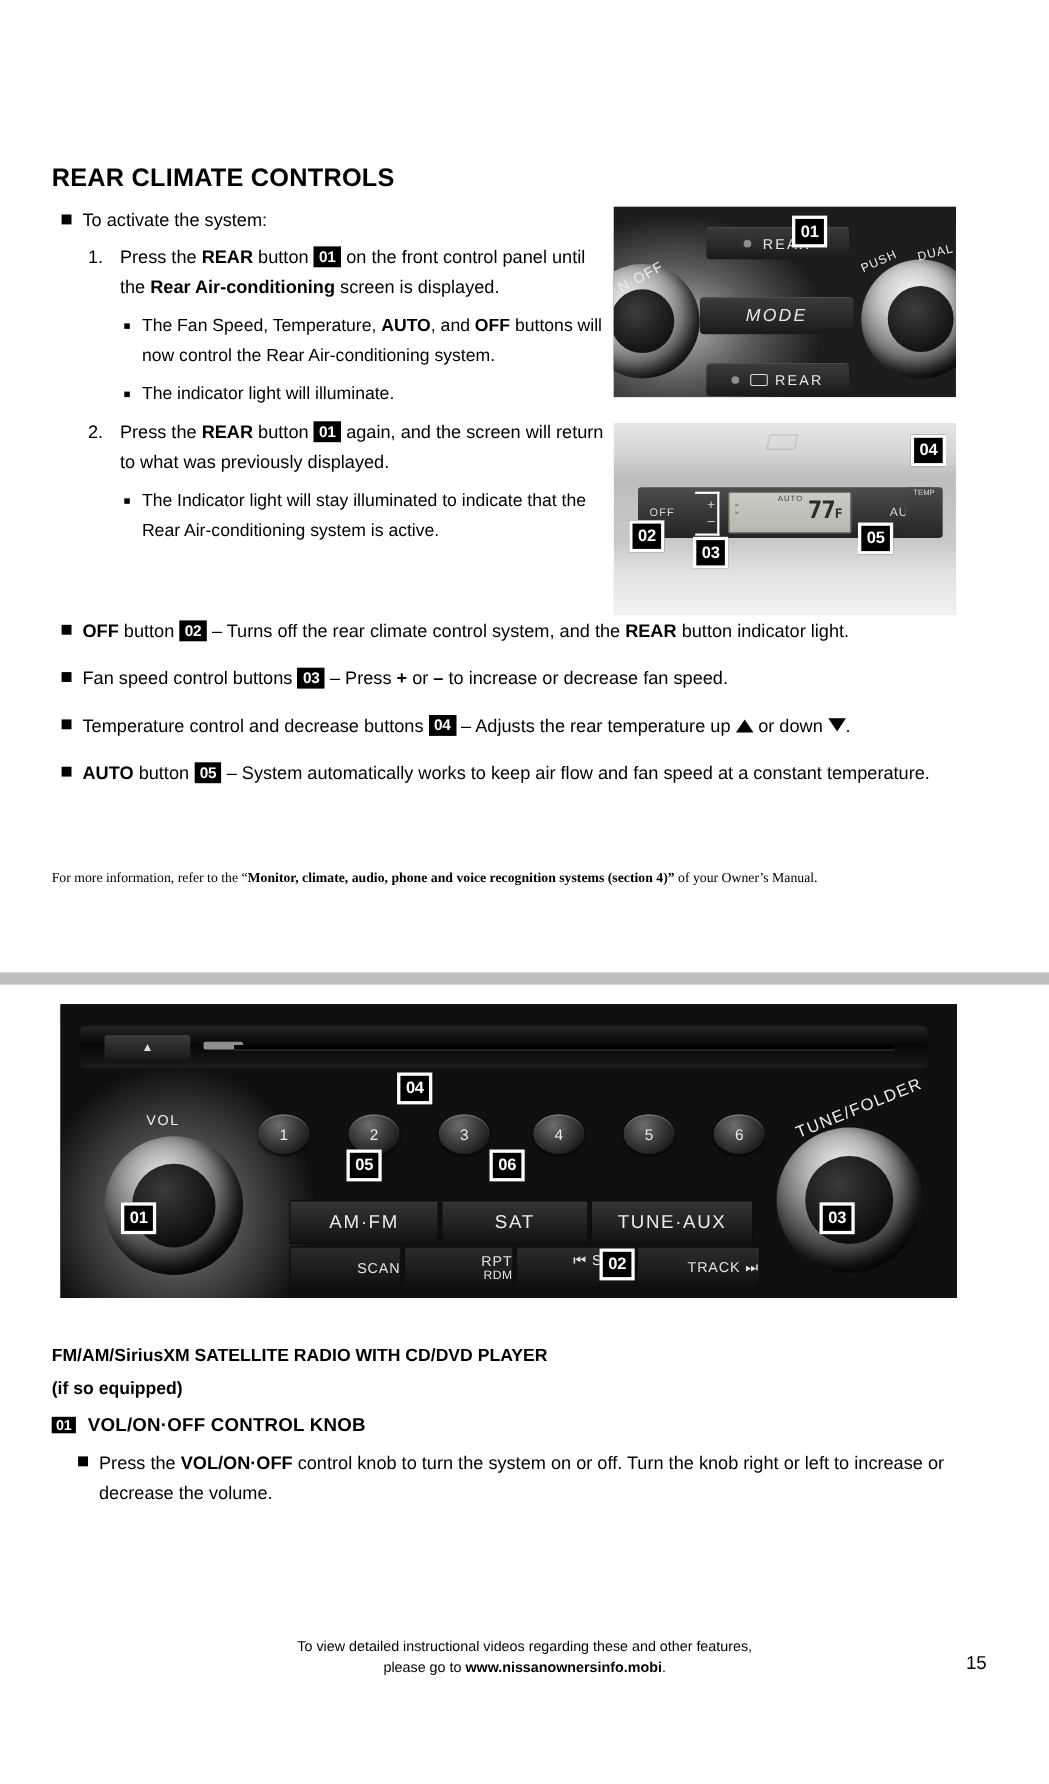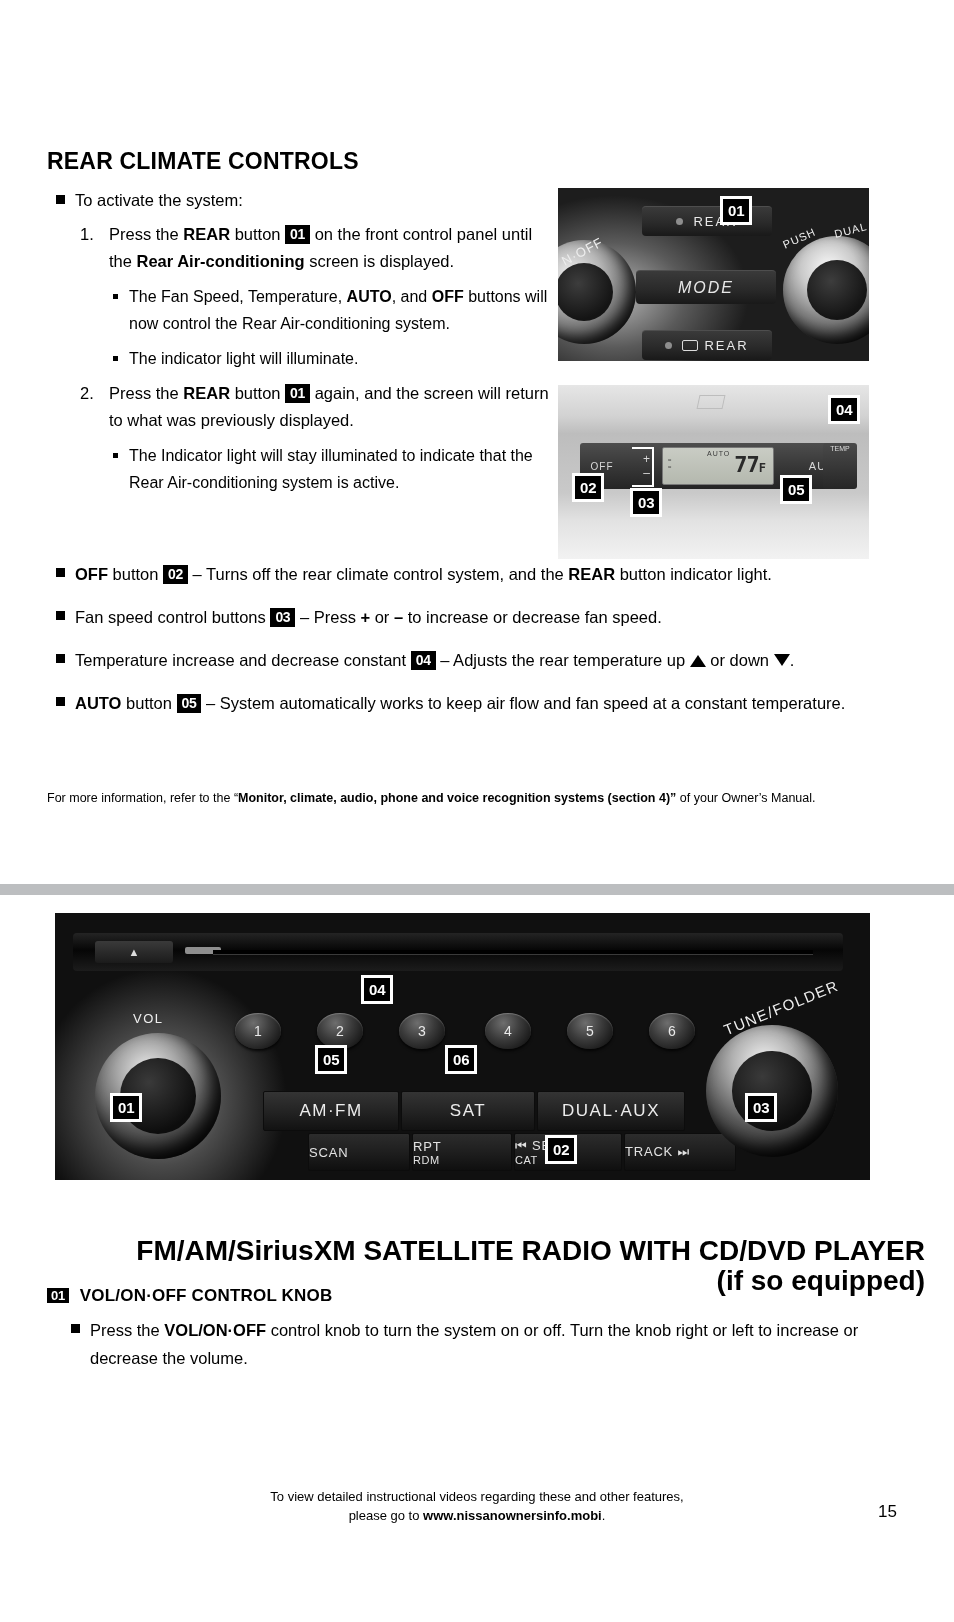--- a/index.html
+++ b/index.html
@@ -443,7 +443,7 @@
     <div class="wide-row">
       <span class="sq"></span>
       <span class="txt">
-        <span>Temperature increase and decrease constant </span><span class="chip">04</span><span> – Adjusts the rear temperature up </span><span class="tri-up"></span><span> or down </span><span class="tri-down"></span><span>.</span>
+        <span>Temperature control and decrease buttons </span><span class="chip">04</span><span> – Adjusts the rear temperature up </span><span class="tri-up"></span><span> or down </span><span class="tri-down"></span><span>.</span>
       </span>
     </div>
 

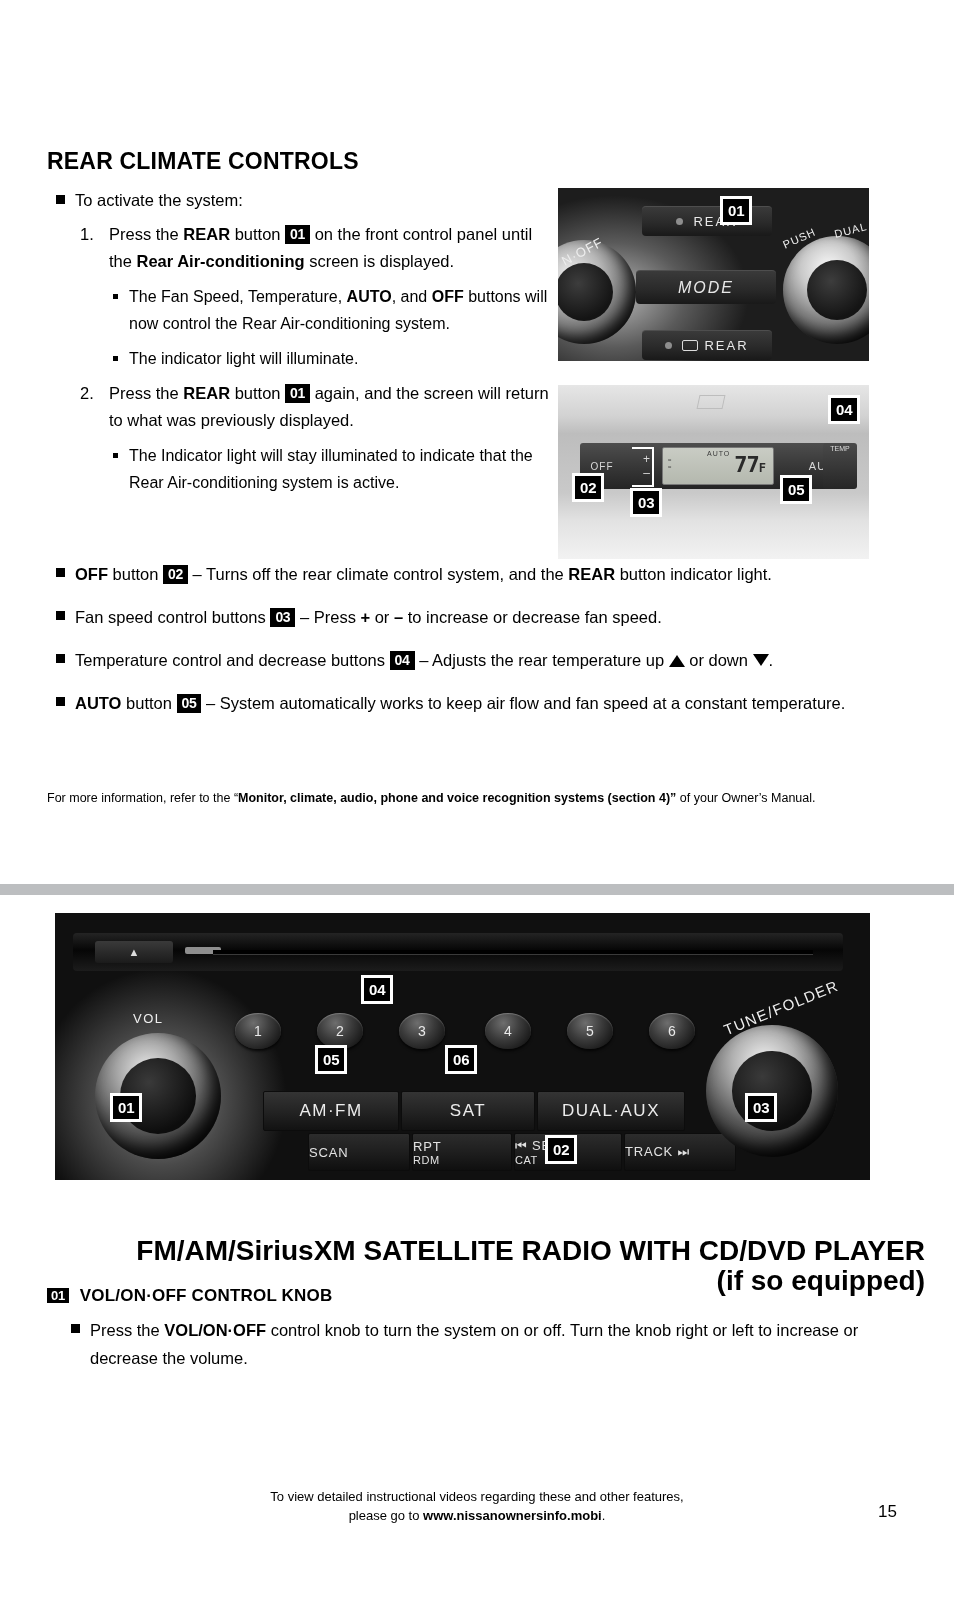--- a/index.html
+++ b/index.html
@@ -94,7 +94,7 @@
 
   .footnote {
     position: absolute; left: 47px; top: 790px; width: 810px;
-    font-size: 12.5px; line-height: 17px;
+    font-size: 12.5px; line-height: 17px; font-family: Liberation Serif, serif;
   }
 
   

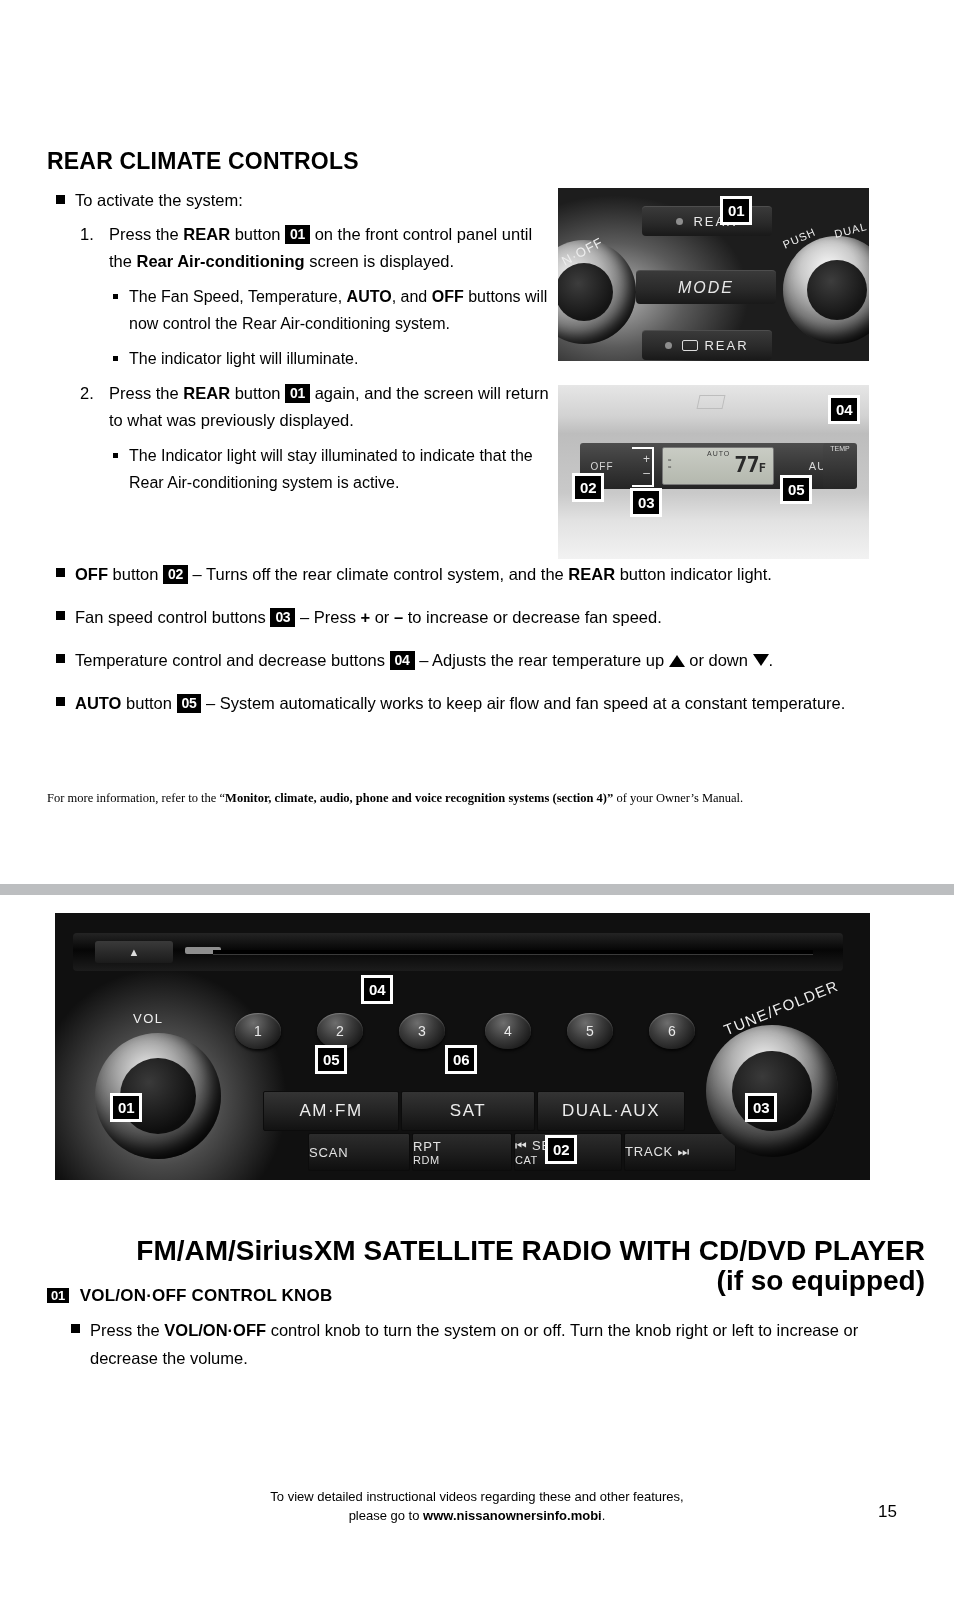--- a/index.html
+++ b/index.html
@@ -499,7 +499,7 @@
         <span>SAT</span>
       </div>
     <div class="pr-srcbtn" style="left:482px; width:148px;">
-        <span>DUAL·AUX</span>
+        <span>TUNE·AUX</span>
       </div>
 
     <div class="pr-fnbtn" style="left:208px; width:102px;">

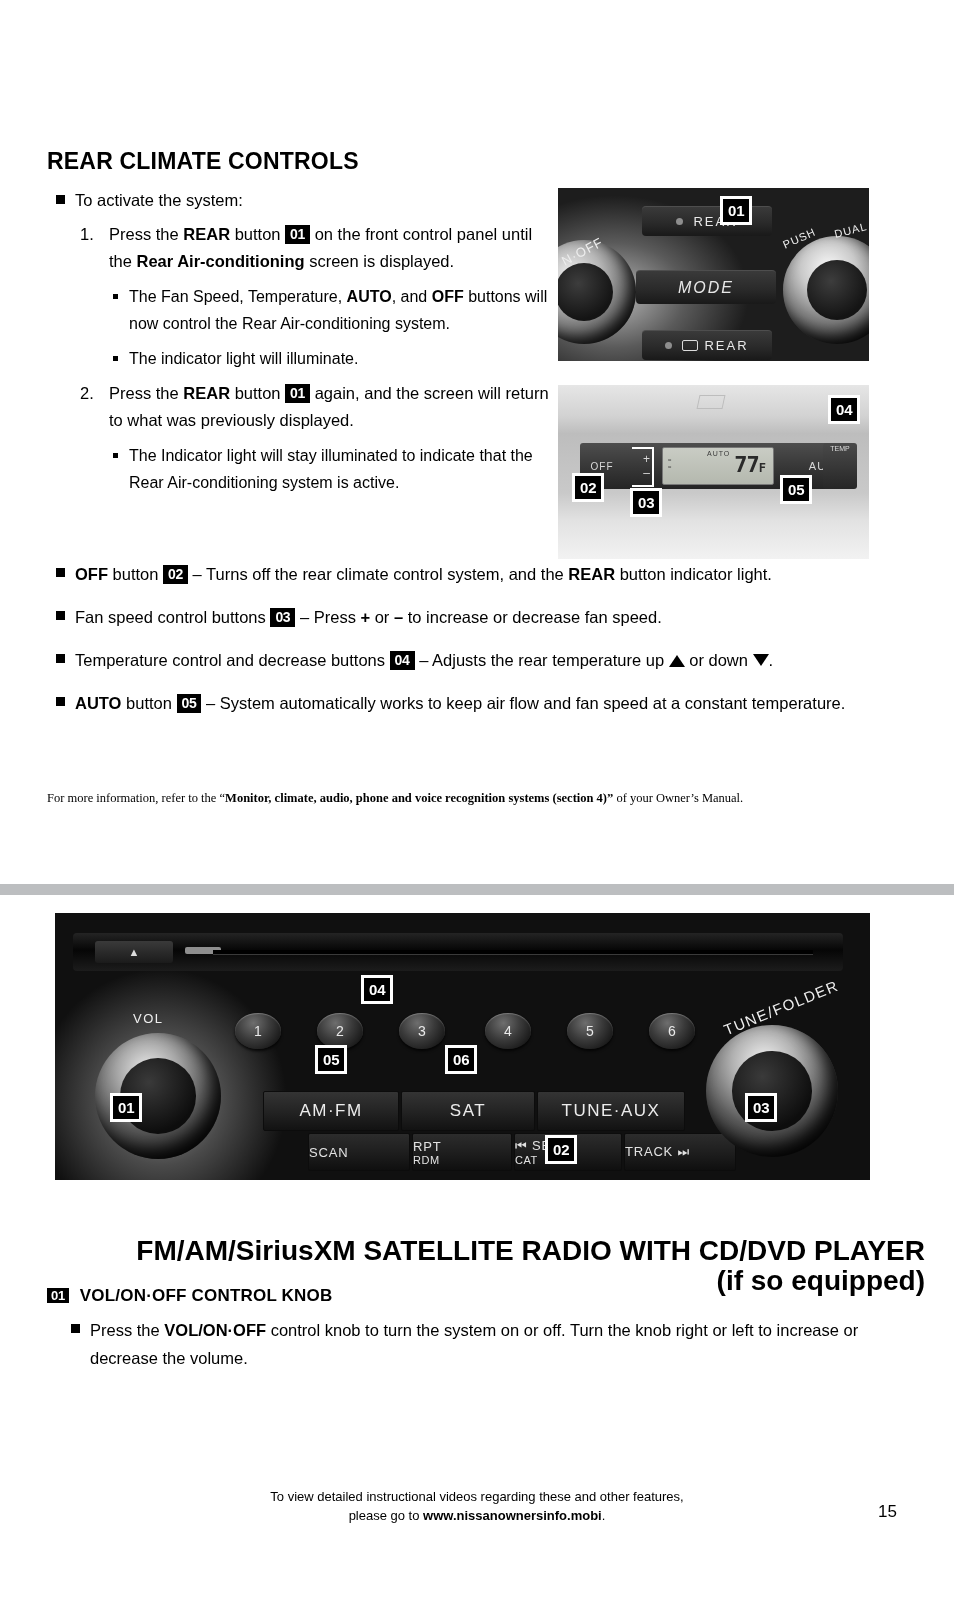--- a/index.html
+++ b/index.html
@@ -250,8 +250,8 @@
     position: absolute; top: 220px; height: 38px;
     background: linear-gradient(180deg,#2c2c2c 0%, #1d1d1d 55%, #0f0f0f 100%);
     color: #e2e2e2; font-size: 13px; letter-spacing: .8px;
-    display:flex; flex-direction:column; align-items:flex-start; justify-content:center;
-    border: 1px solid #0c0c0c; border-radius: 2px; margin-left: 45px;
+    display:flex; flex-direction:column; align-items:flex-end; justify-content:center;
+    border: 1px solid #0c0c0c; border-radius: 2px;
   }
   .pr-fnbtn small { font-size: 11px; letter-spacing: .5px; }
   .pr-knob { position: absolute; border-radius: 50%; }

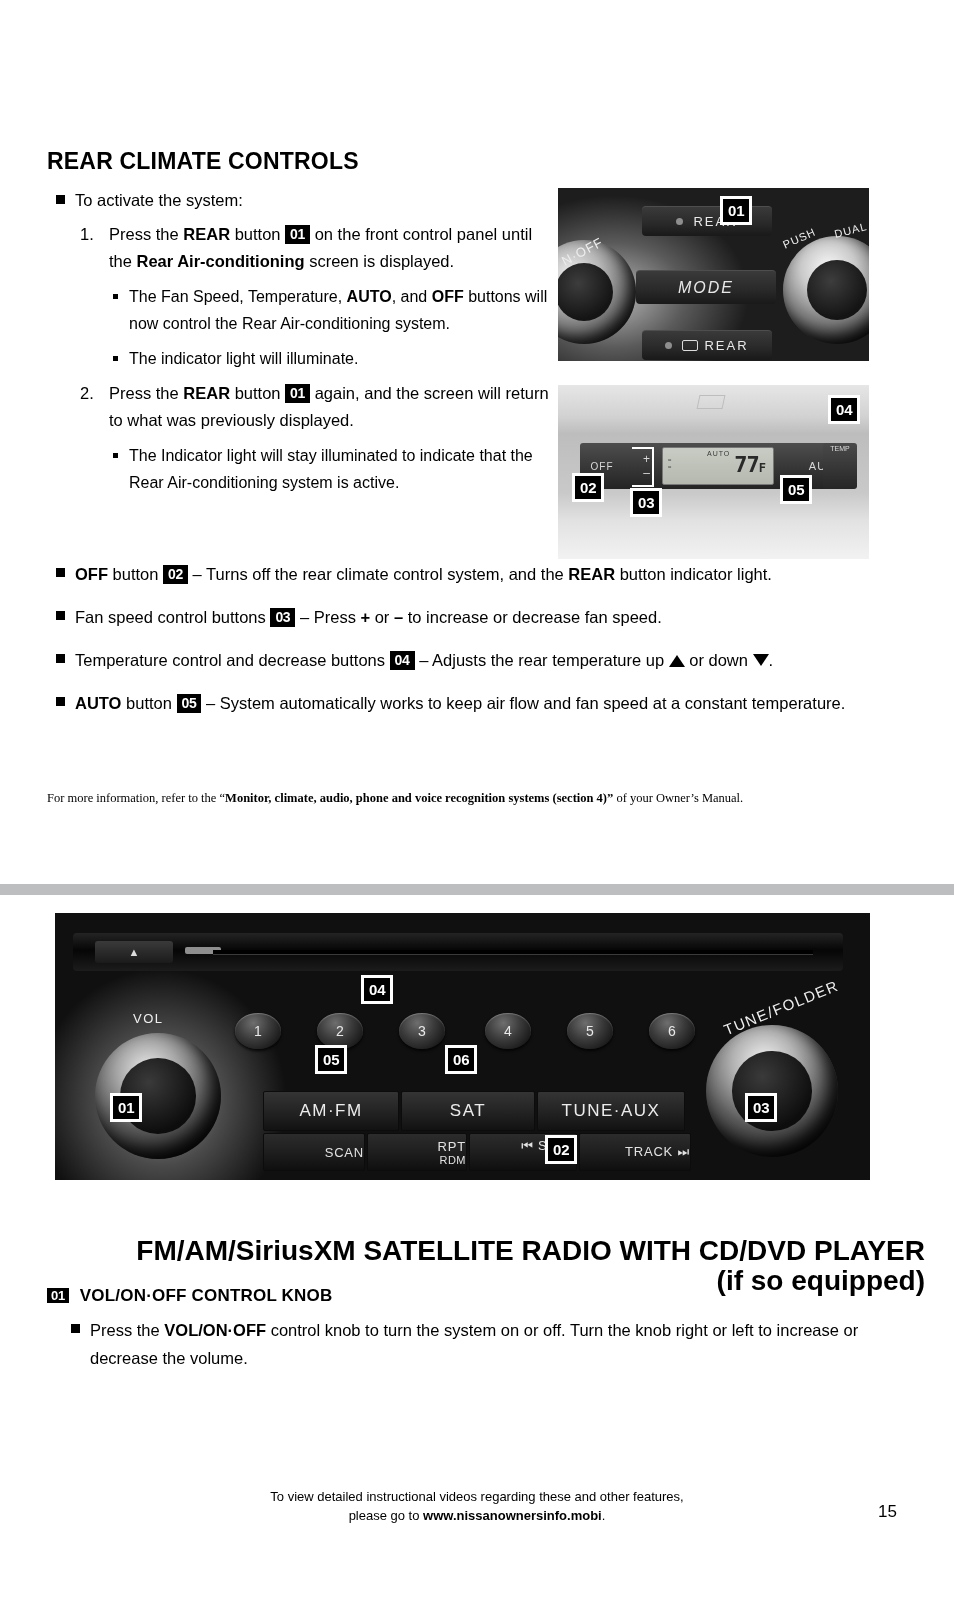--- a/index.html
+++ b/index.html
@@ -276,8 +276,8 @@
 
   
   h2.article-title {
-    position: absolute; left: 47px; top: 1218px; width: 860px; margin: 18px;
-    font-size: 28px; font-weight: bold; line-height: 30px; text-align: right;
+    position: absolute; left: 47px; top: 1218px; width: 860px; margin: 0;
+    font-size: 16px; font-weight: bold; line-height: 30px;
   }
   .sub-head {
     position: absolute; left: 47px; top: 1286px;

